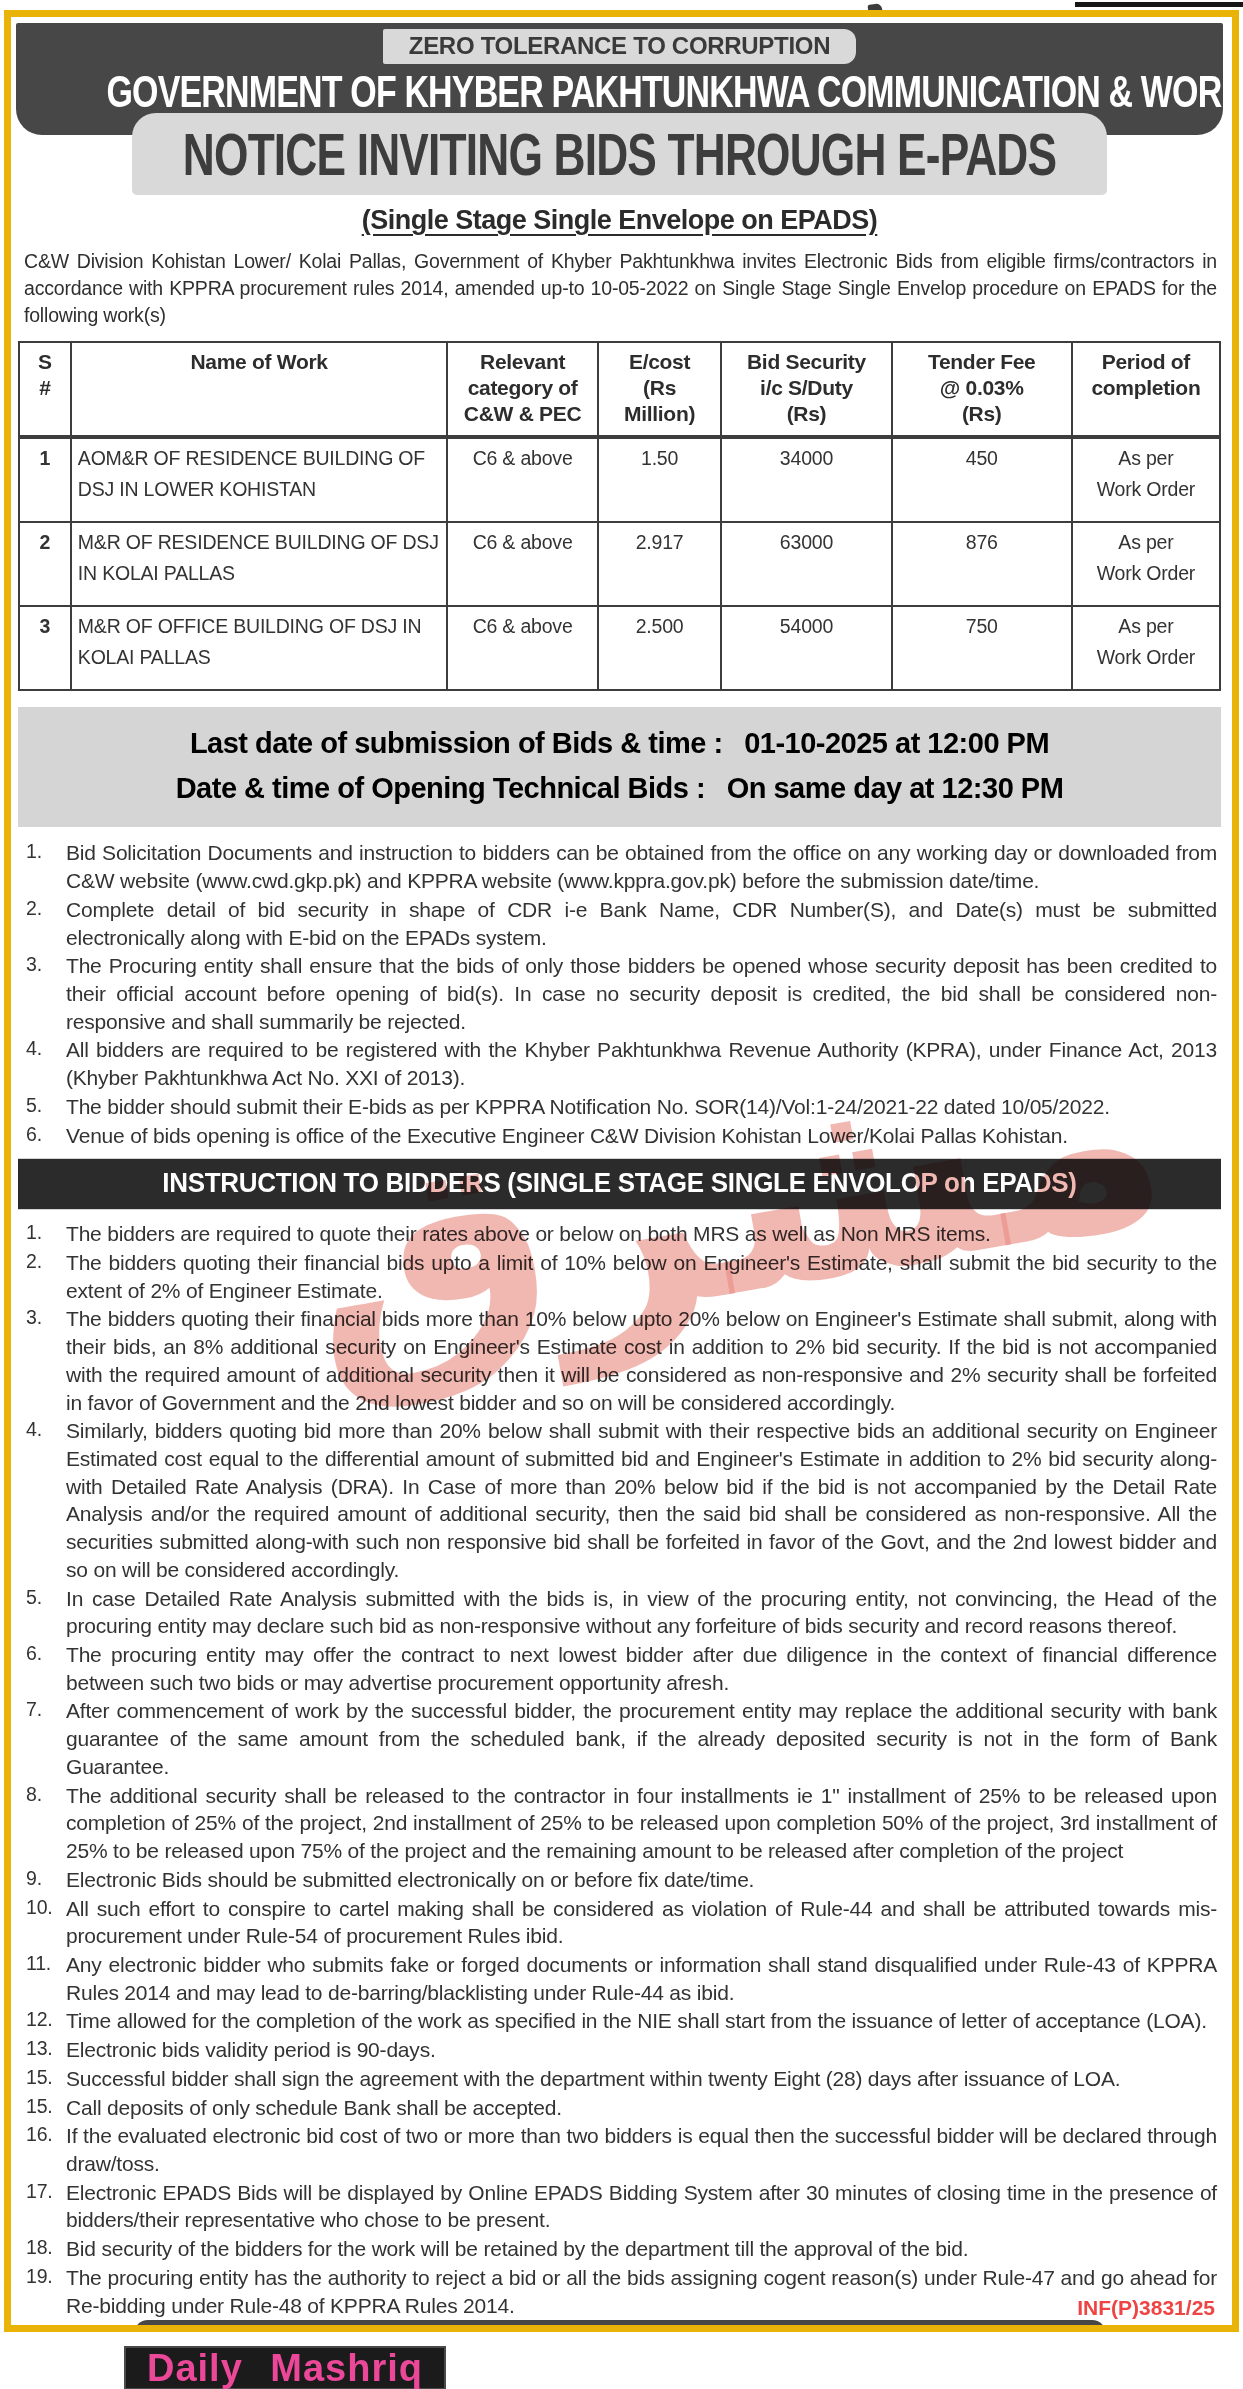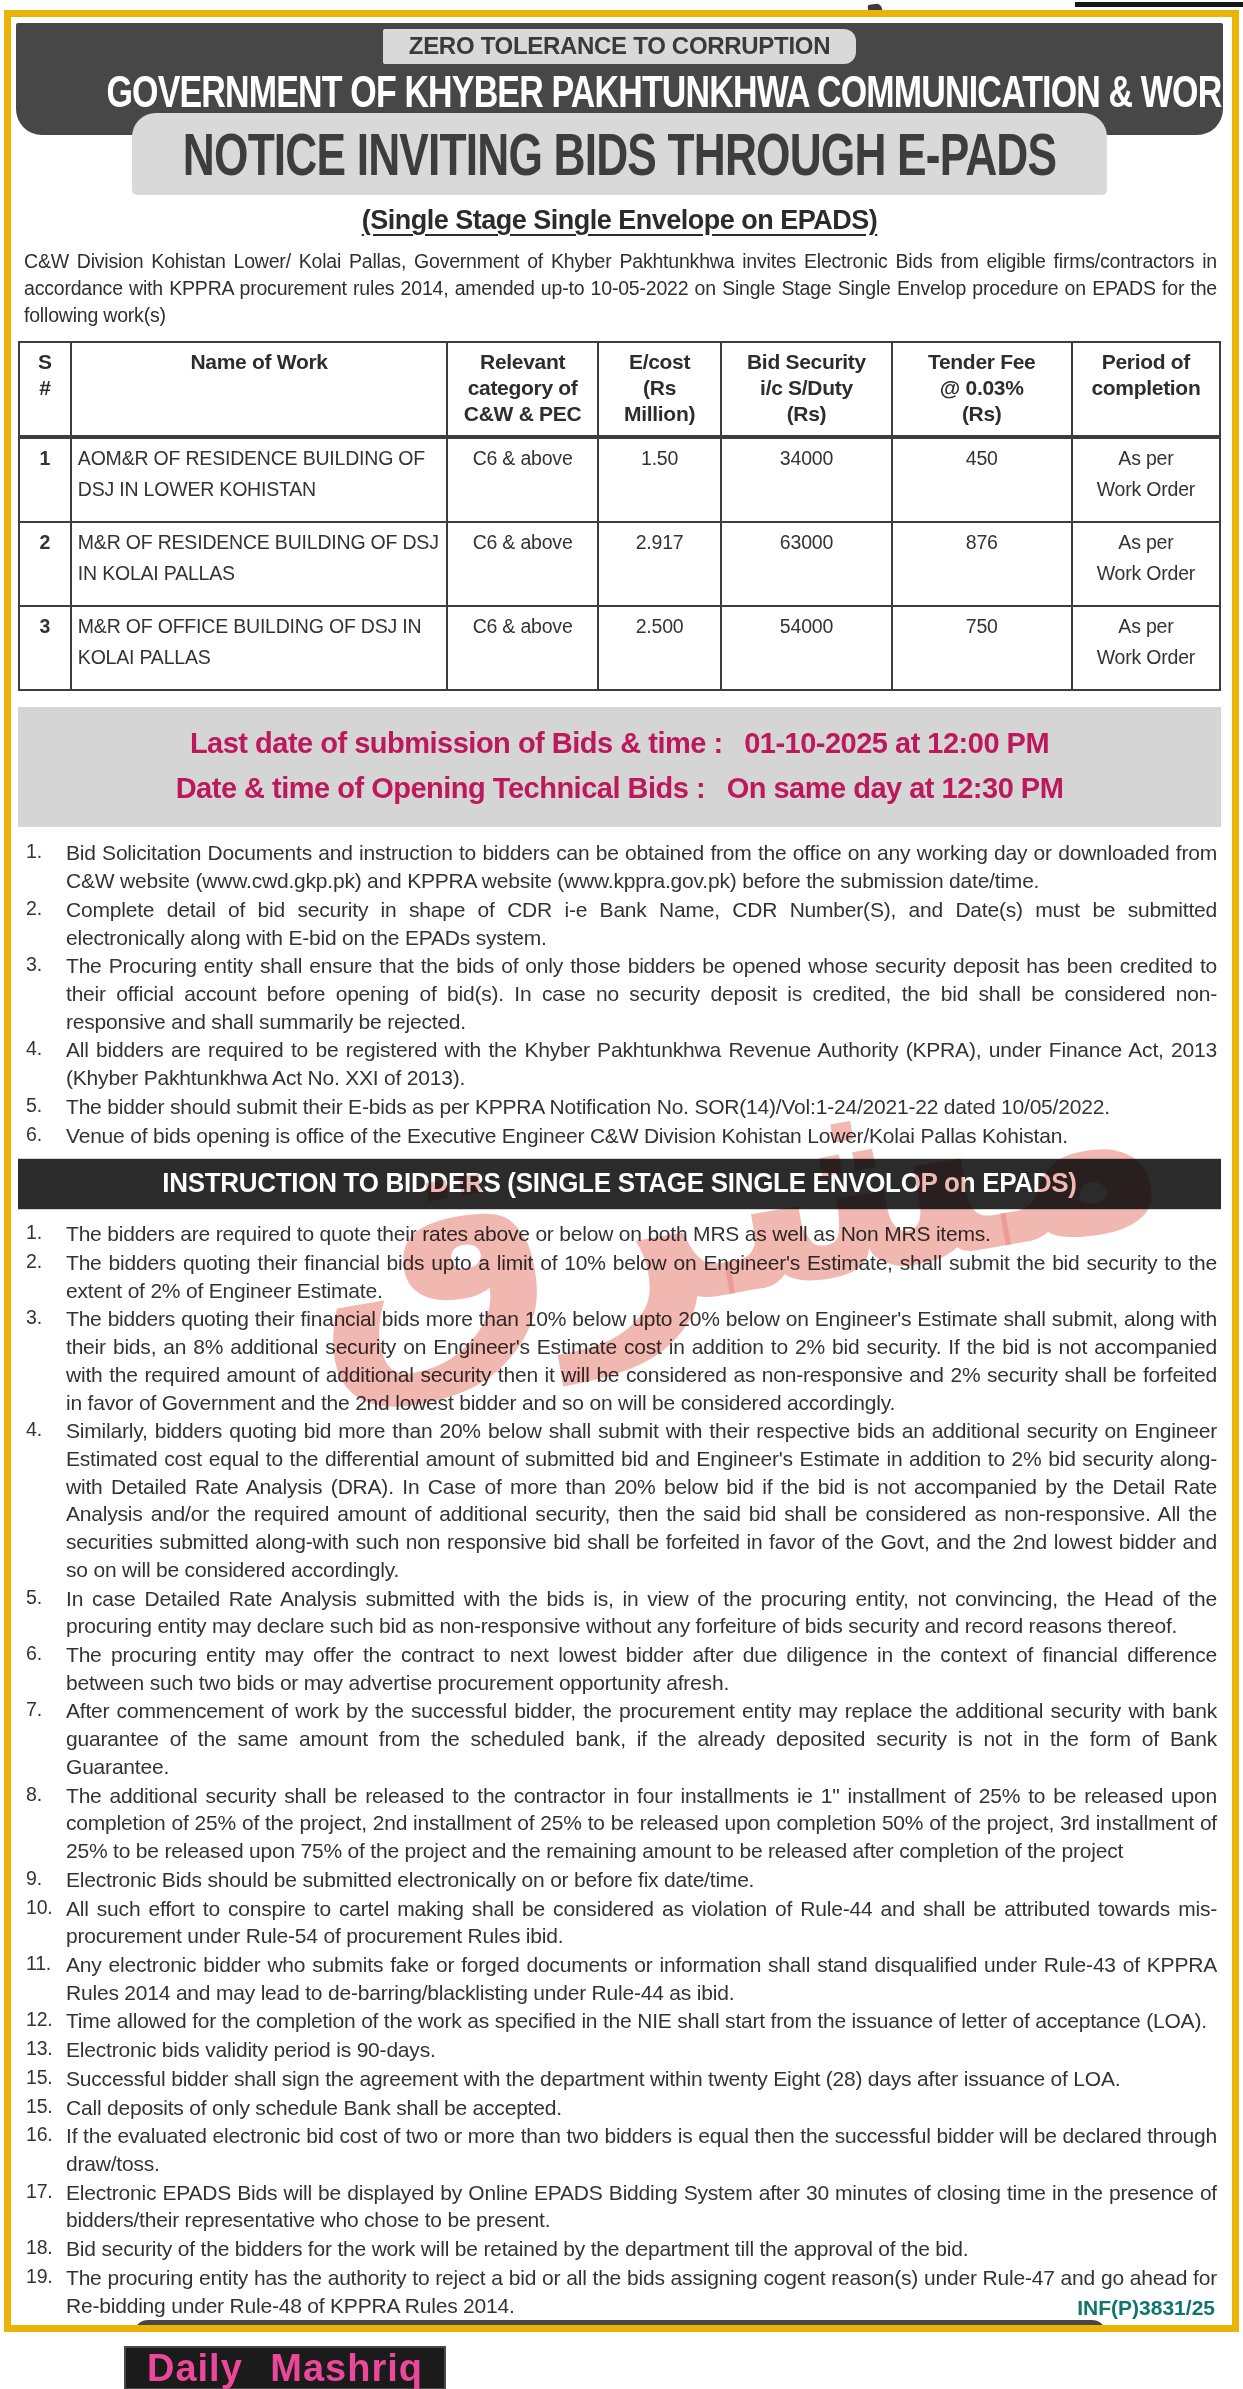--- a/index.html
+++ b/index.html
@@ -142,7 +142,7 @@
     background:#d5d5d5;
     padding:14px 0 16px;
     text-align:center;
-    color:#be185d;
+    color:#000000;
   }
   .deadline .dl-row{
     font-size:29px;

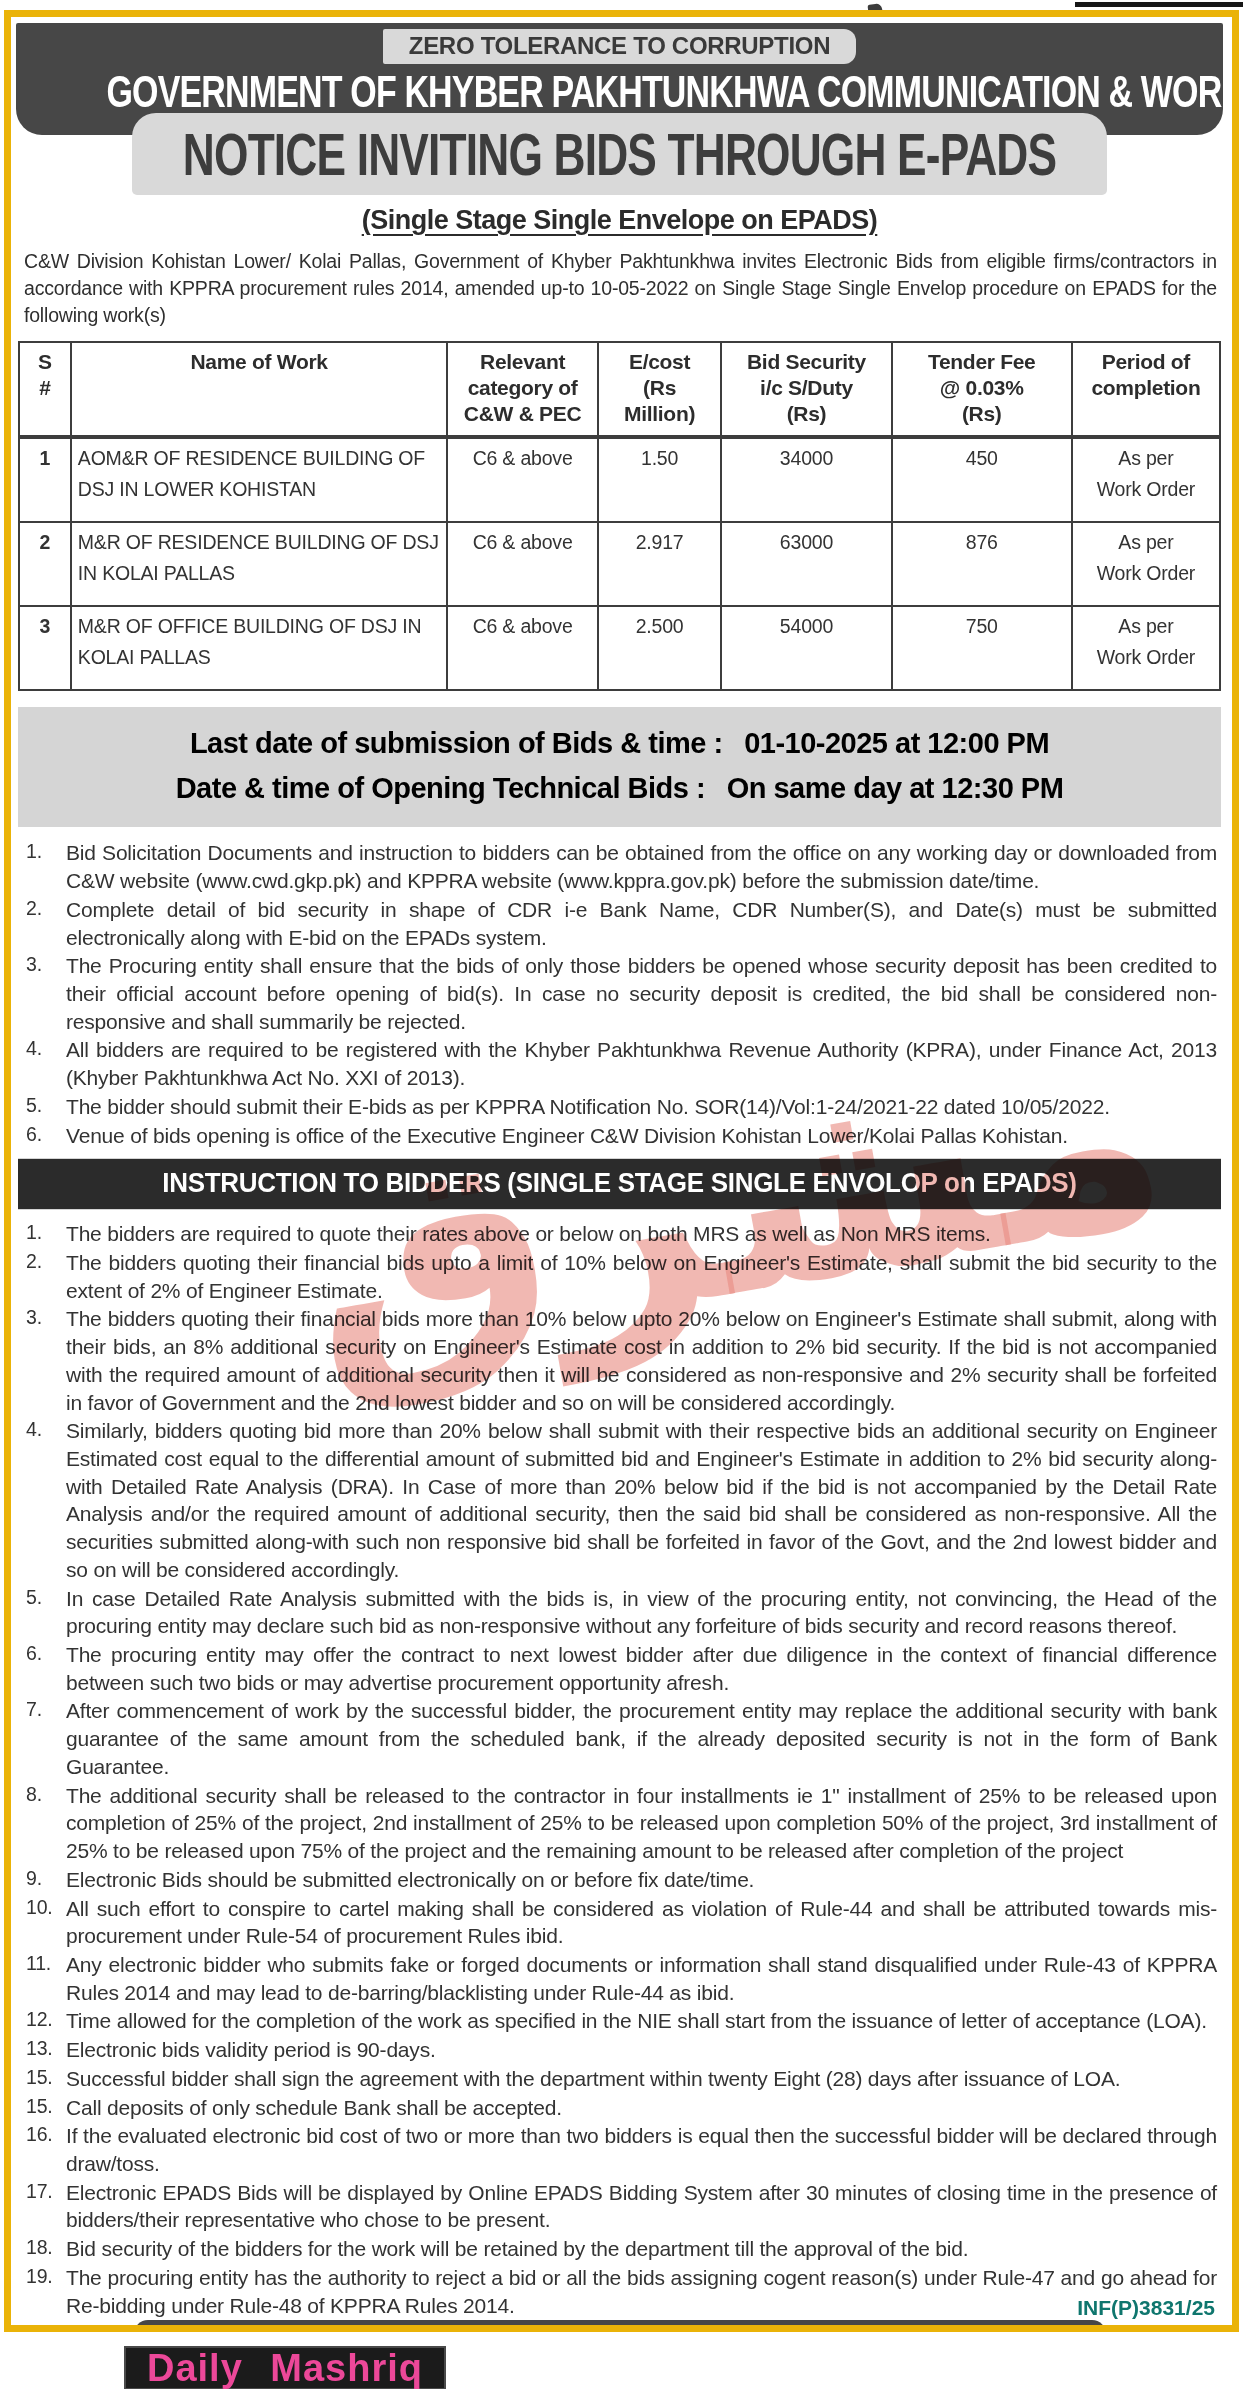--- a/index.html
+++ b/index.html
@@ -170,7 +170,7 @@
   }
   .inf-code{
     position:absolute;right:4px;bottom:0;
-    font-size:21px;font-weight:bold;color:#0f766e;
+    font-size:21px;font-weight:bold;color:#ef4444;
     background:transparent;
   }
 

